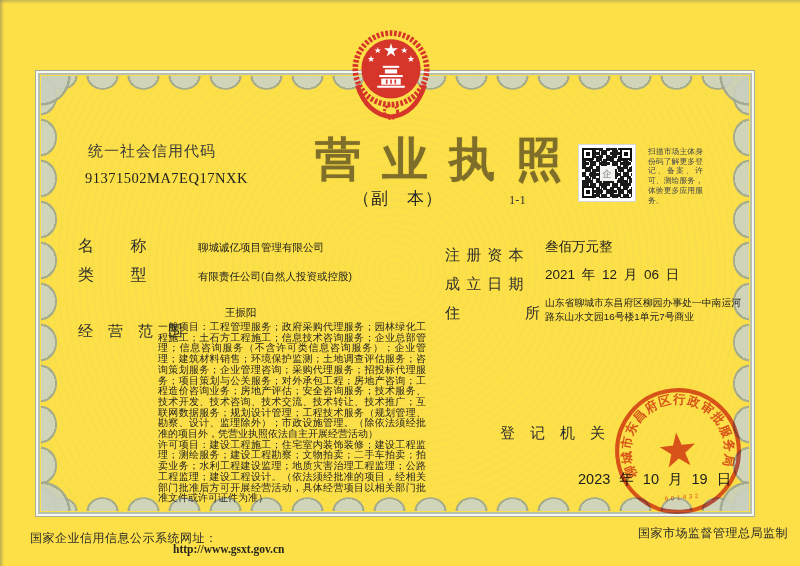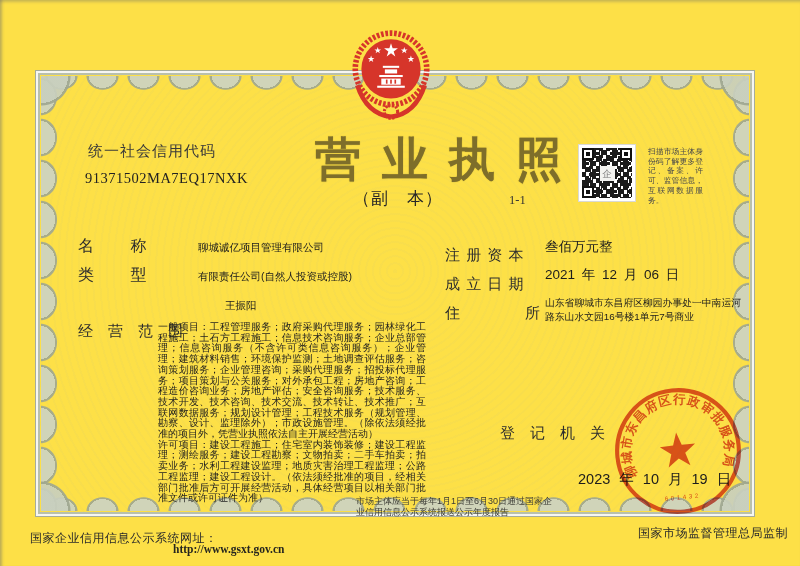--- a/index.html
+++ b/index.html
@@ -158,7 +158,7 @@
       <span class="qr-center">企</span>
     </div>
   </div>
-  <div class="abs qr-caption">扫描市场主体身份码了解更多登记、备案、许可、监管信息，互联网数据服务。</div>
+  <div class="abs qr-caption">扫描市场主体身份码了解更多登记、备案、许可、测绘服务，体验更多应用服务。</div>
 
   <div class="abs lbl l-name-lbl">名　　称</div>
   <div class="abs val l-name-val">聊城诚亿项目管理有限公司</div>

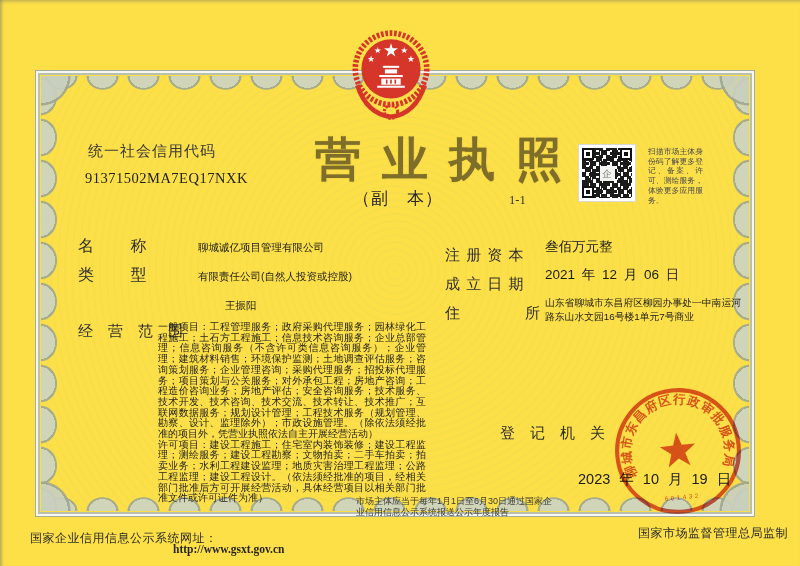--- a/index.html
+++ b/index.html
@@ -71,7 +71,7 @@
   .l-type-lbl { left:78px; top:265px; letter-spacing:1.5px; }
   .l-type-val { left:158px; top:270px; }
   .l-rep-lbl  { left:78px; top:294px; letter-spacing:4px; }
-  .l-rep-val  { left:185px; top:299px; }
+  .l-rep-val  { left:185px; top:306px; }
   .l-scope-lbl{ left:78px; top:322px; font-size:15px; }
   .scope-block{ left:158px; top:322px; width:268px; font-size:10px; line-height:10.7px;
                 color:#1e1e1e; text-align:justify; text-justify:inter-ideograph; }

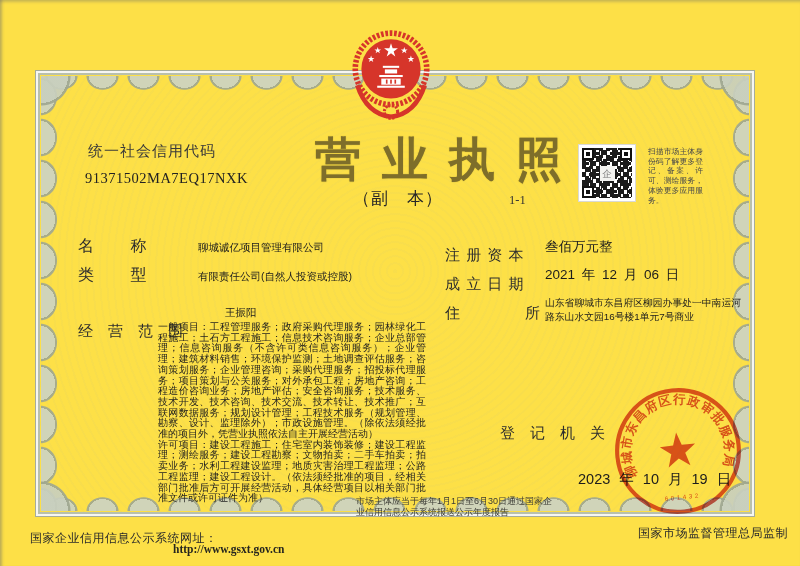--- a/index.html
+++ b/index.html
@@ -191,7 +191,6 @@
   </svg>
 
   <div class="abs gsxt-url">http://www.gsxt.gov.cn</div>
-  <div class="abs annual-note">市场主体应当于每年1月1日至6月30日通过国家企业信用信息公示系统报送公示年度报告</div>
   <div class="abs footer-left">国家企业信用信息公示系统网址：</div>
   <div class="abs footer-right">国家市场监督管理总局监制</div>
 

